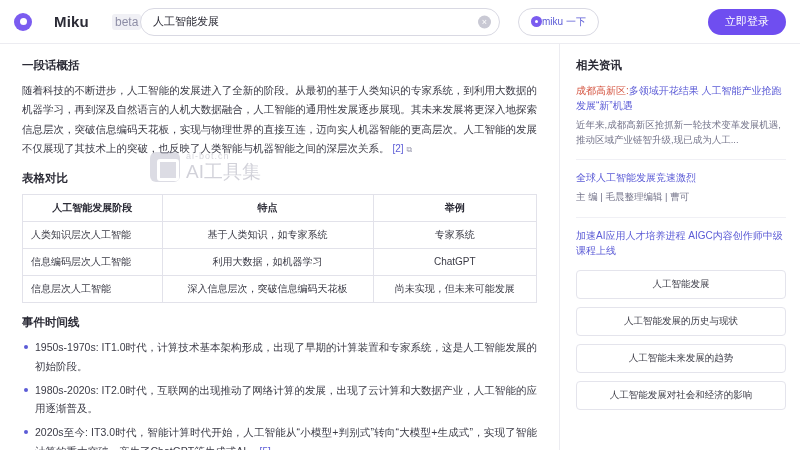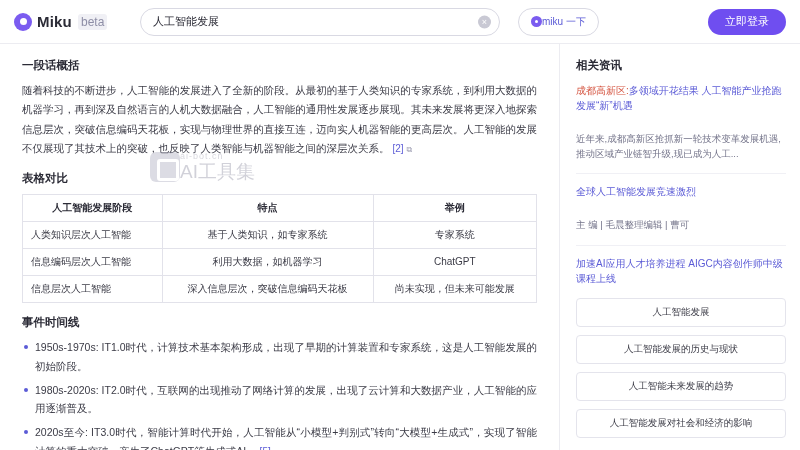--- a/index.html
+++ b/index.html
@@ -21,7 +21,7 @@
     border-bottom: 1px solid #ececf1;
     gap: 10px;
   }
-  .brand { display: flex; align-items: center; gap: 5px; width: 104px; }
+  .brand { display: flex; align-items: center; gap: 22px; width: 104px; }
   .brand-mark {
     width: 18px; height: 18px; border-radius: 50%;
     background: #7b5cf0;

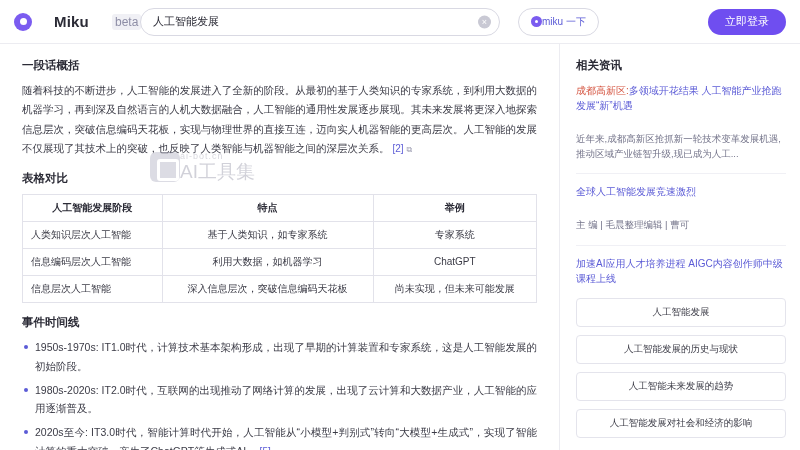--- a/index.html
+++ b/index.html
@@ -159,7 +159,7 @@
   }
   .news-title .lead { color: #d4533f; }
   .news-desc {
-    font-size: 9.5px; line-height: 1.6; color: #74748a; margin-top: 18px;
+    font-size: 9.5px; line-height: 1.6; color: #74748a; margin-top: 4px;
   }
   .news-sep { height: 1px; background: #f0f0f5; margin: 10px 0; }
   .more {

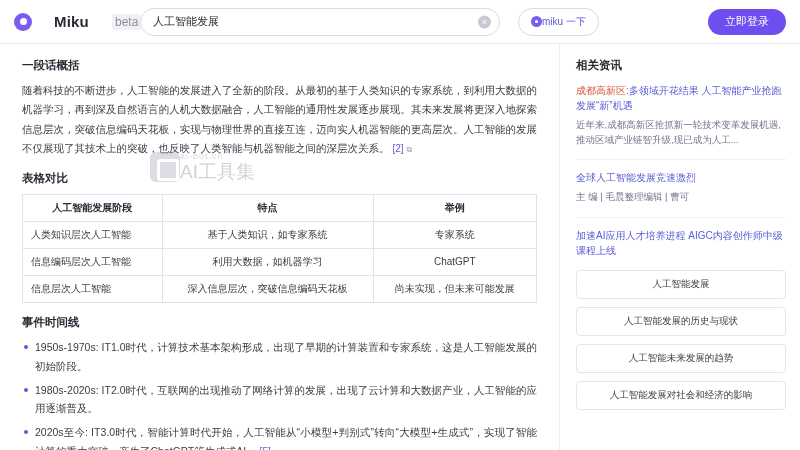--- a/index.html
+++ b/index.html
@@ -106,7 +106,7 @@
   .watermark {
     position: absolute; left: 150px; top: 108px;
     pointer-events: none; opacity: .30;
-    display: flex; align-items: center; 
+    display: flex; align-items: center; gap: 6px;
   }
   .wm-logo {
     width: 30px; height: 30px; border-radius: 6px;

